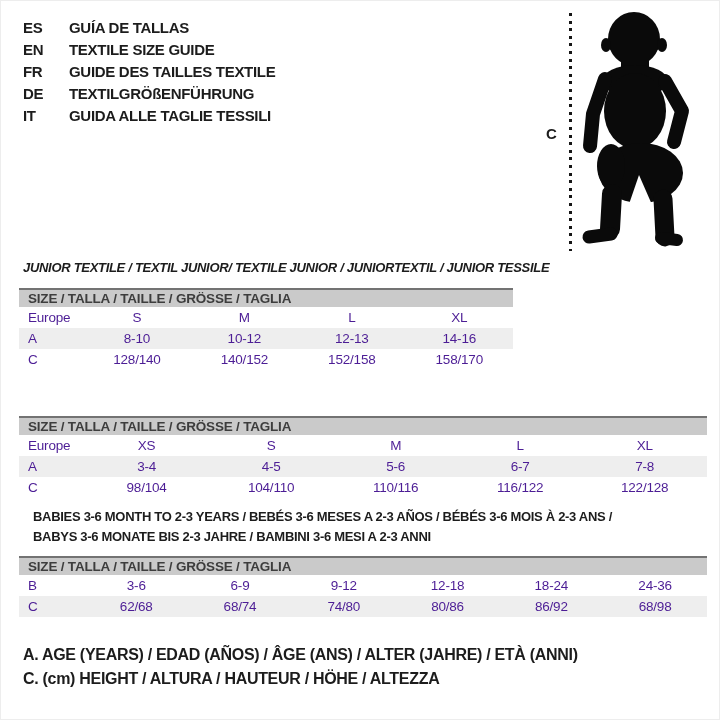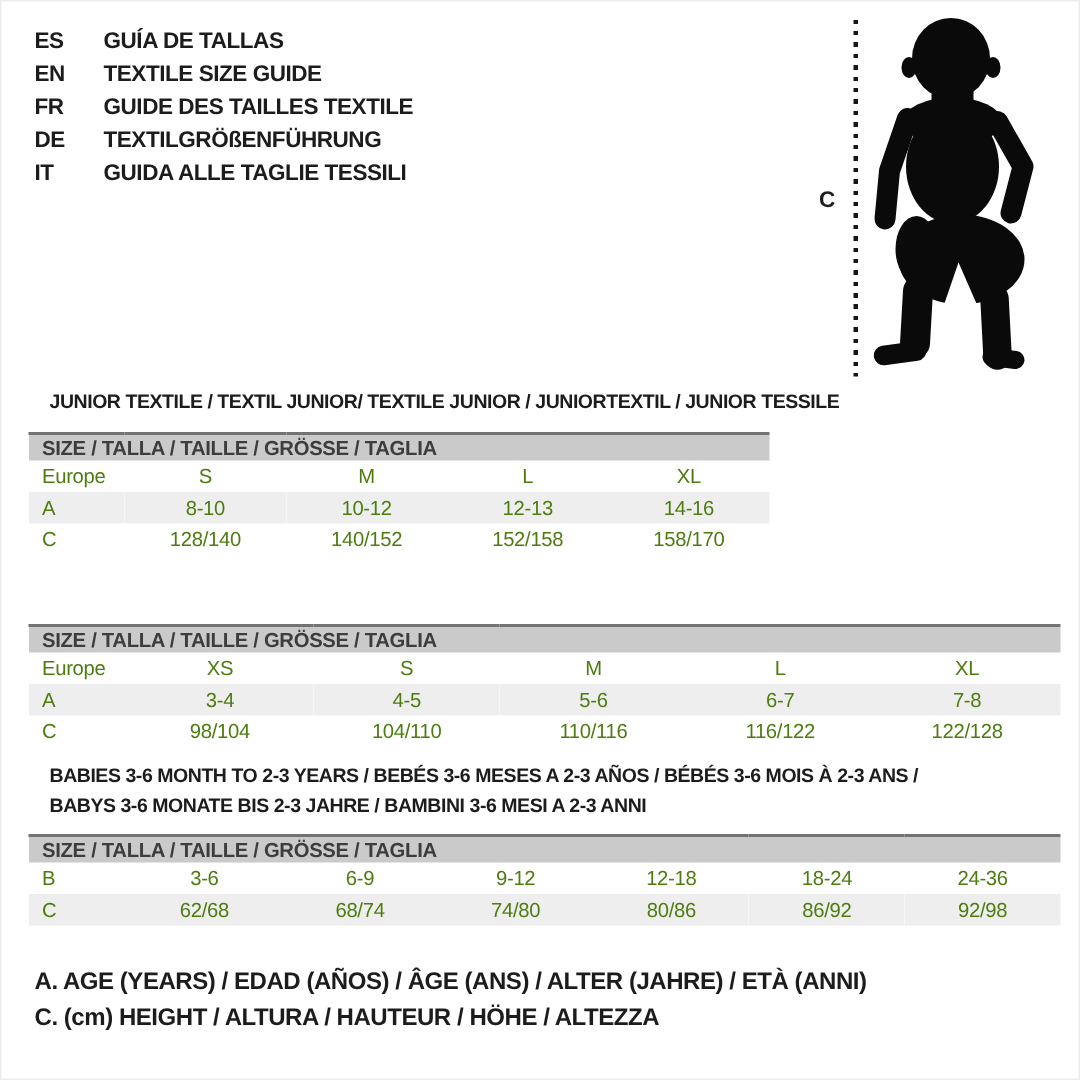--- a/index.html
+++ b/index.html
@@ -22,7 +22,7 @@
 
   
   .section-title{position:absolute;font-size:13px;font-weight:bold;letter-spacing:-0.3px;white-space:nowrap;}
-  #junior-title{left:32px;top:259px;}
+  #junior-title{left:22px;top:259px;font-style:italic;}
   #children-title{left:22px;top:383px;}
   #babies-title{left:32px;top:506px;line-height:20px;}
   .sub{font-size:9px;vertical-align:-3px;}

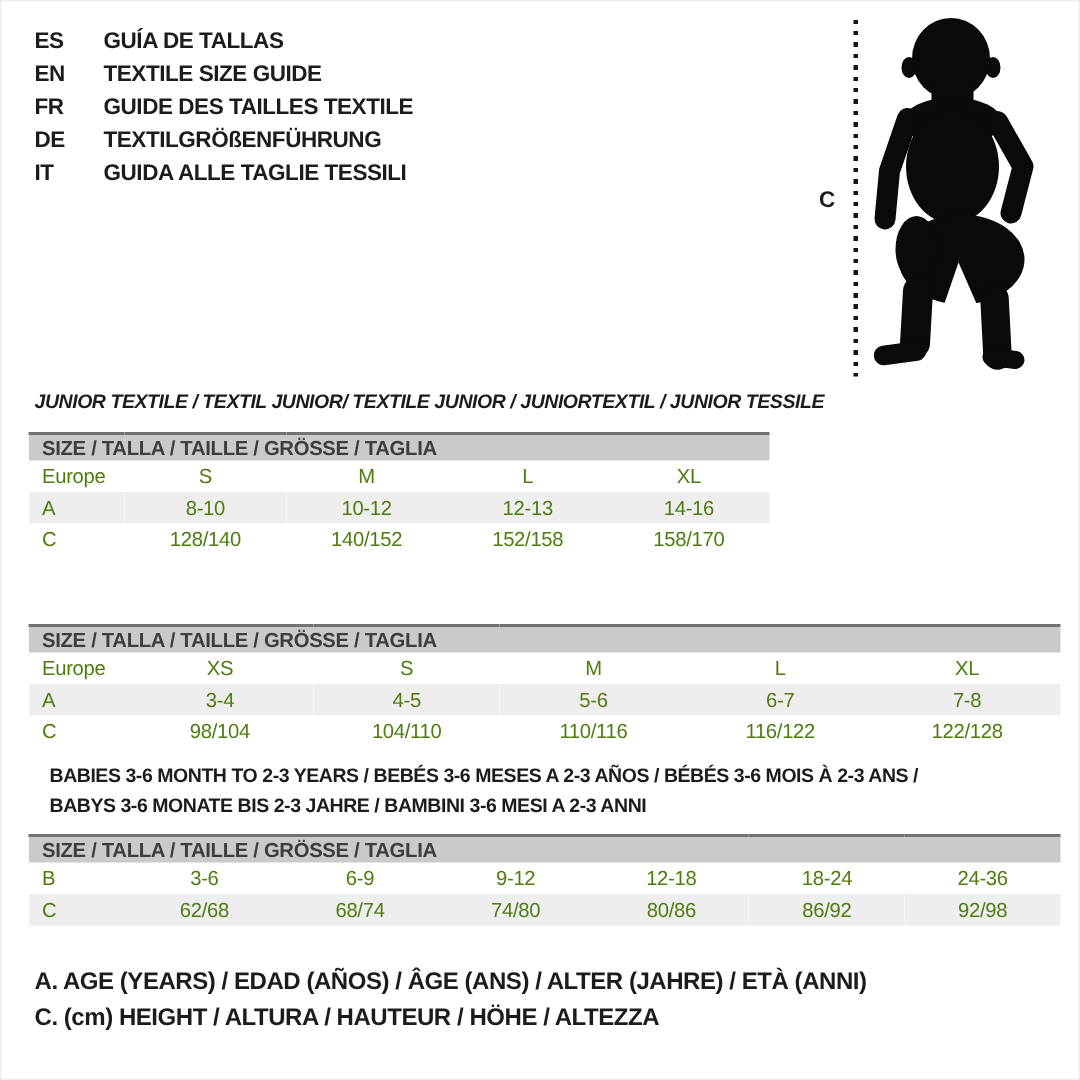--- a/index.html
+++ b/index.html
@@ -32,7 +32,7 @@
   #junior-table{left:18px;top:287px;width:494px;}
   #children-table{left:18px;top:415px;width:688px;}
   #babies-table{left:18px;top:555px;width:688px;}
-  .size-table td{padding:0;height:21px;text-align:center;font-weight:normal;color:#4d7c0f;overflow:hidden;white-space:nowrap;}
+  .size-table td{padding:0;height:21px;text-align:center;font-weight:normal;color:#4c1d95;overflow:hidden;white-space:nowrap;}
   .size-table td.lab{text-align:left;padding-left:9px;}
   .size-table tr.hdr td{background:#cacaca;border-top:2px solid #737373;text-align:left;padding-left:9px;
     font-weight:bold;color:#3d3d3d;height:17px;}

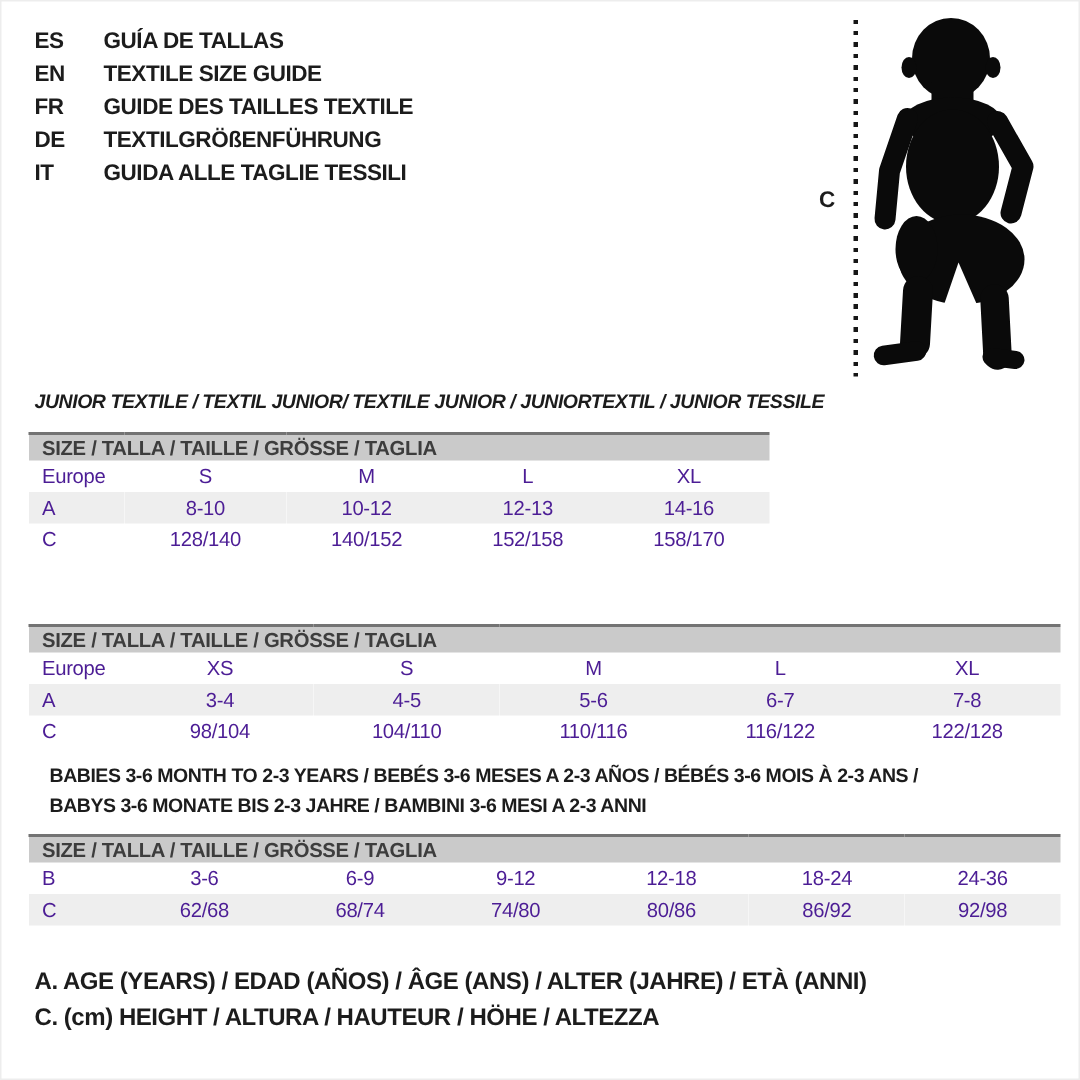--- a/index.html
+++ b/index.html
@@ -204,7 +204,7 @@
       <td>74/80</td>
       <td>80/86</td>
       <td>86/92</td>
-      <td>92/98</td>
+      <td>68/98</td>
     </tr>
   </tbody>
     </table>

